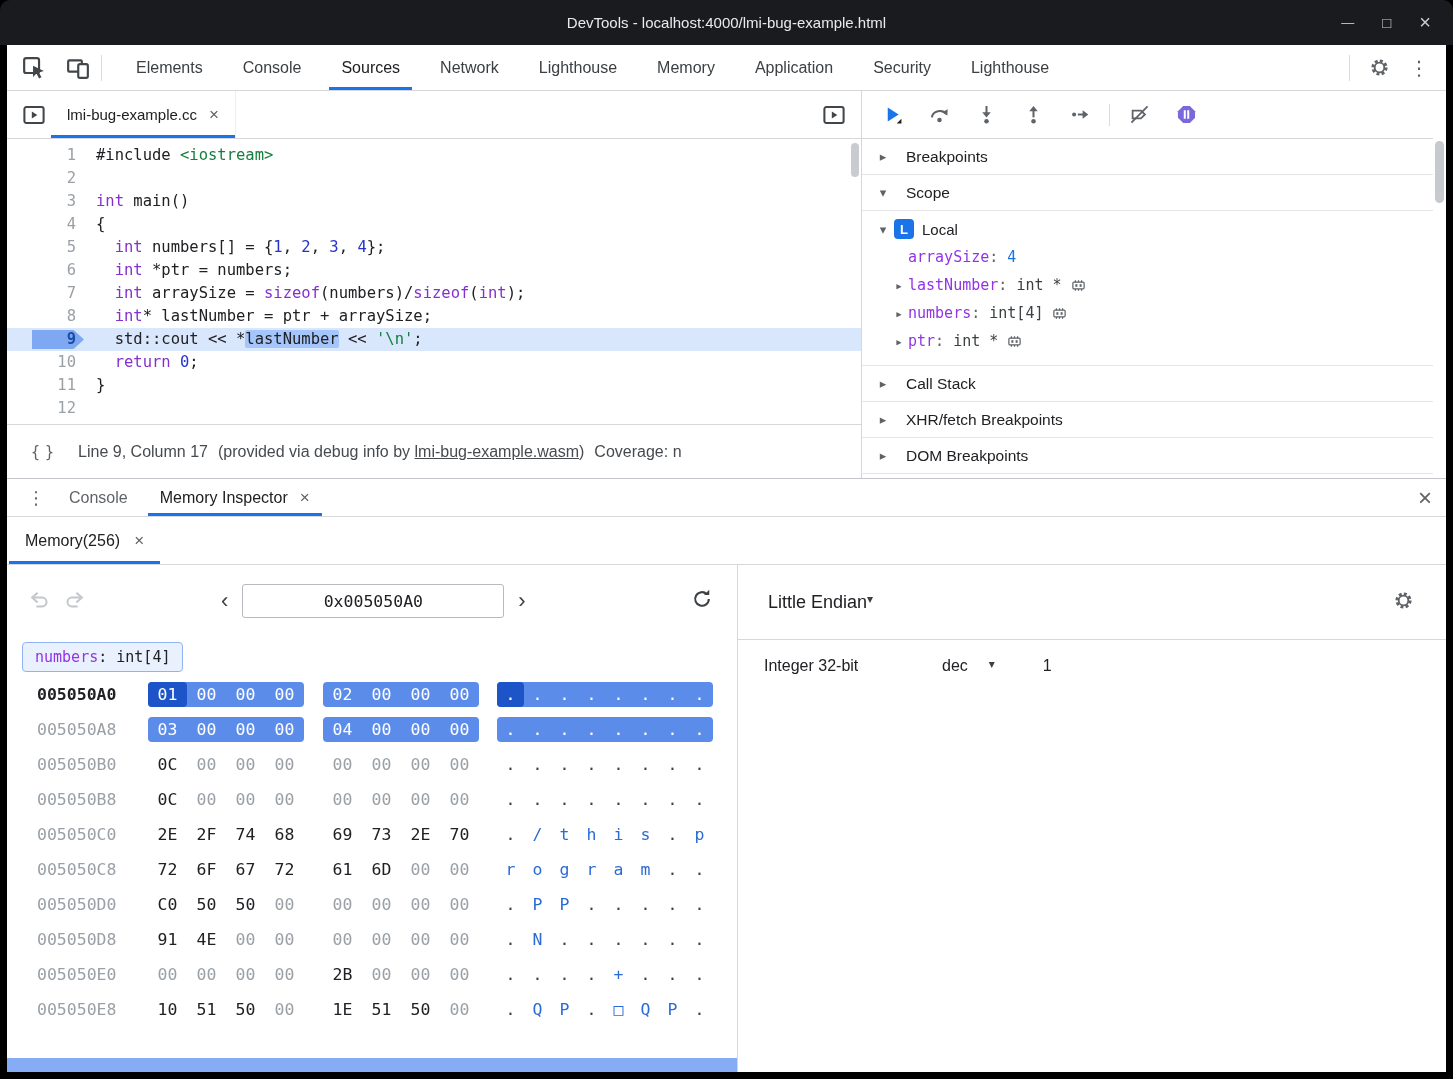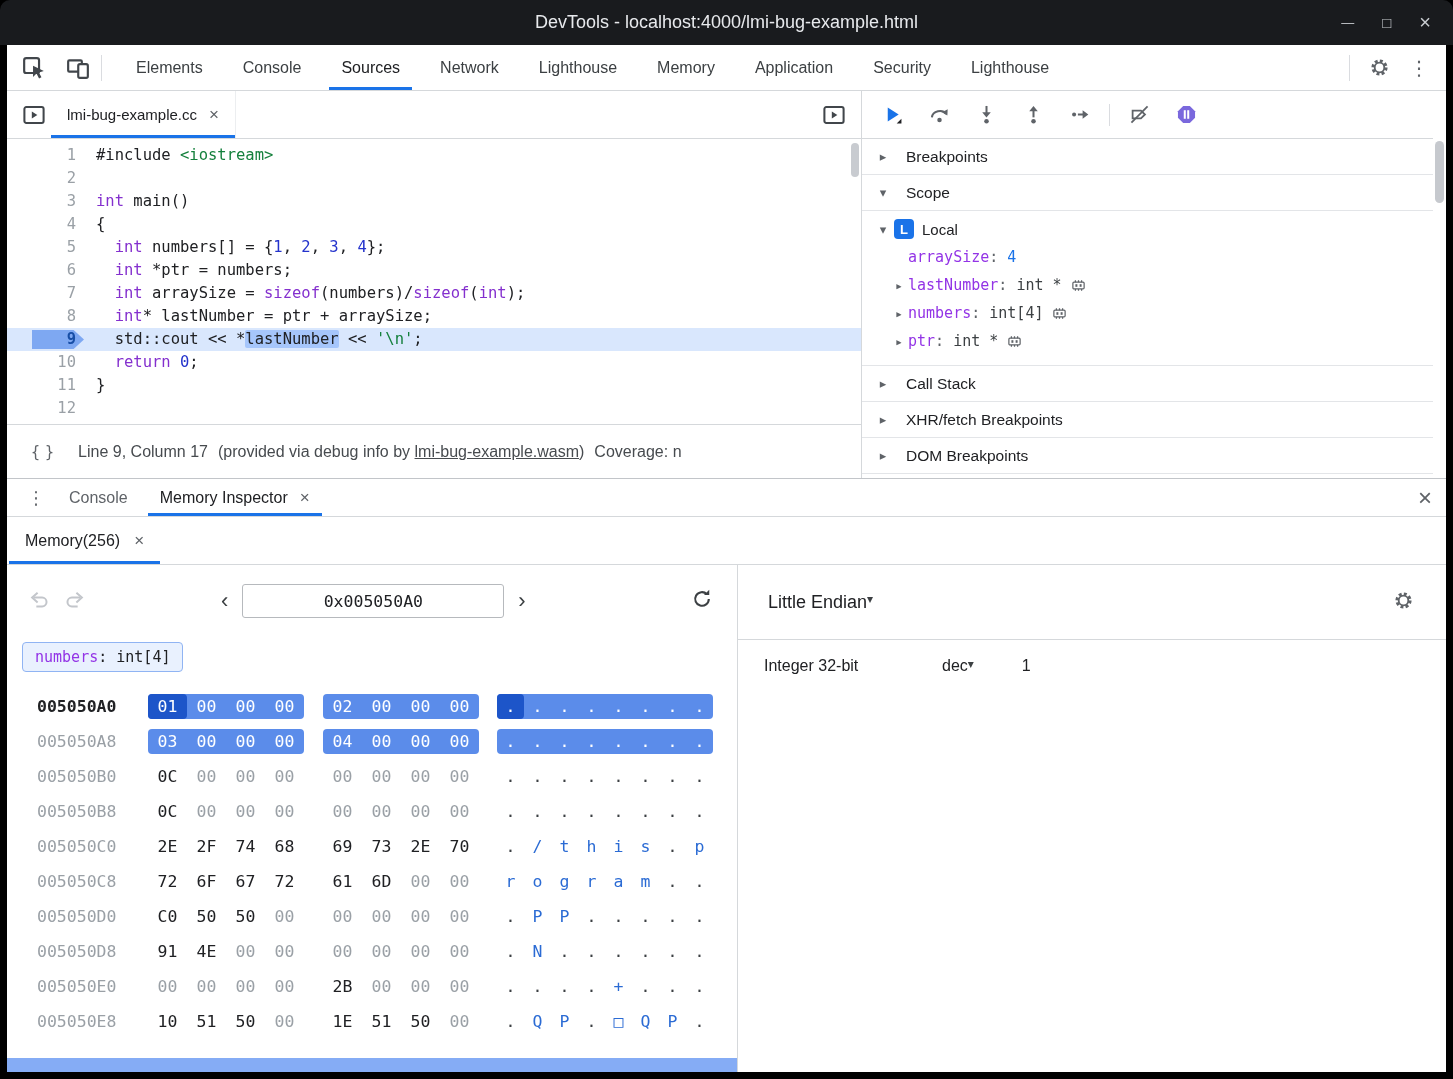--- a/index.html
+++ b/index.html
@@ -8,7 +8,7 @@
 
   
   .titlebar{position:absolute;top:0;left:0;right:0;height:45px;background:#191b1e;display:flex;align-items:center;justify-content:center;border-radius:10px 10px 0 0}
-  .titlebar .title{color:#e8eaed;font-size:18px;font-weight:500}
+  .titlebar .title{color:#e8eaed;font-size:15px;font-weight:500}
   .win-controls{position:absolute;right:22px;top:0;height:45px;display:flex;align-items:center;gap:28px;color:#c9cdd1}
   .win-min{font-size:13px}.win-max{font-size:15px}.win-close{font-size:20px}
 

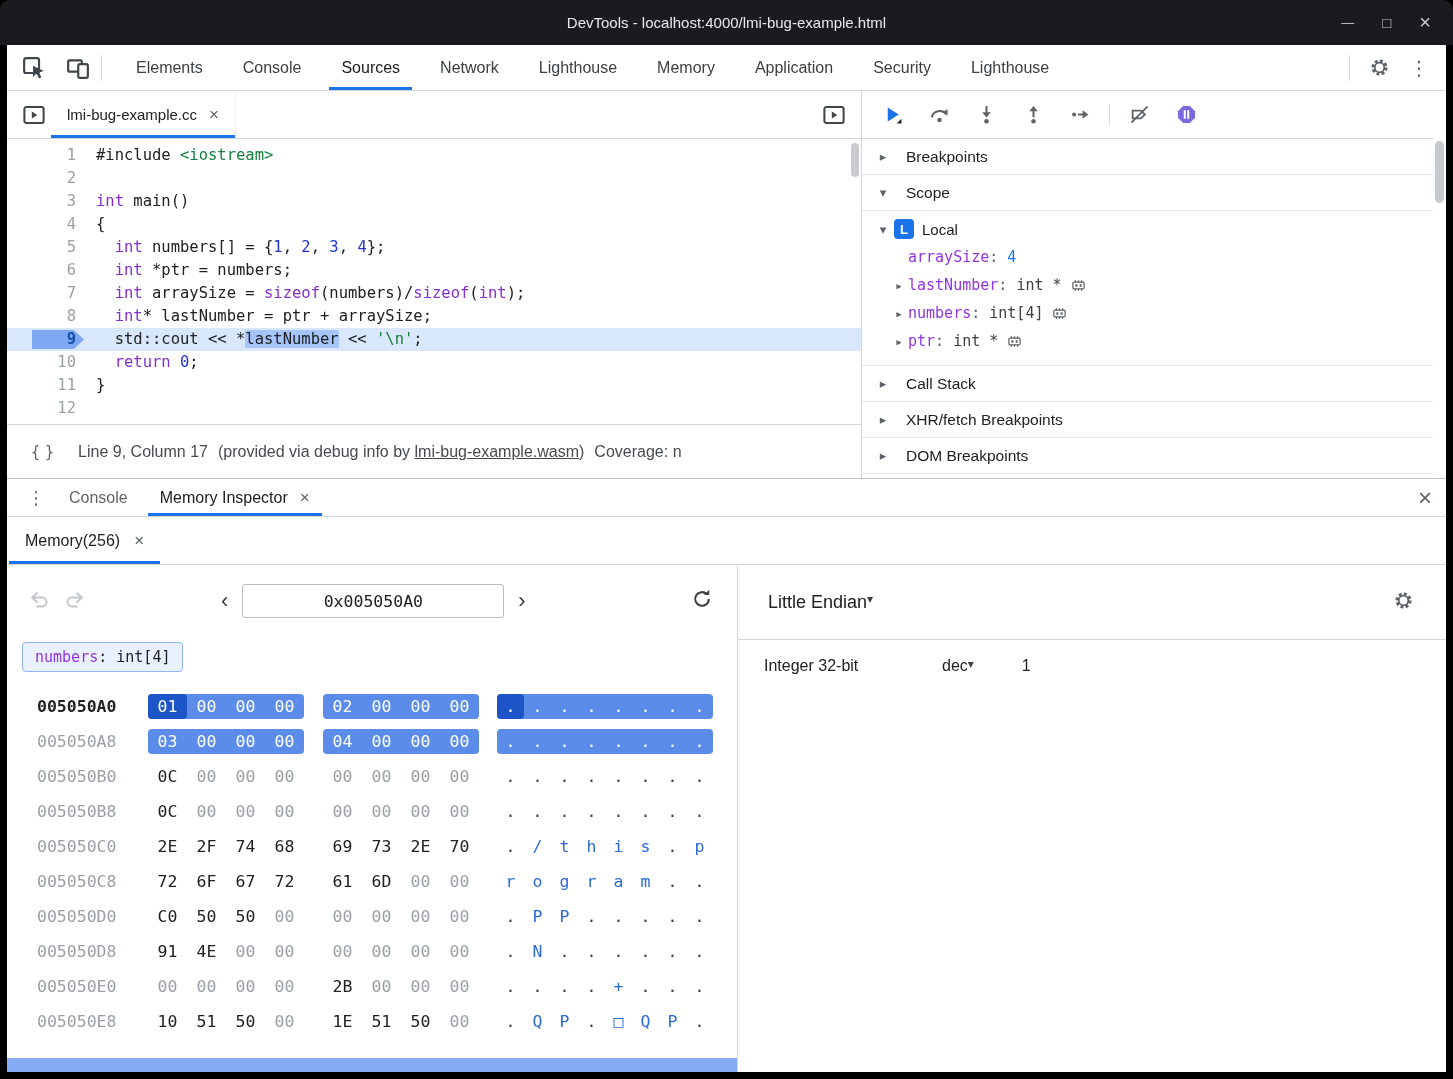--- a/index.html
+++ b/index.html
@@ -134,7 +134,7 @@
   .vi-gear{margin-left:auto;margin-right:32px}
   .vi-row{margin-top:17px;display:flex;align-items:center}
   .vi-type{margin-left:26px;font-size:16px;color:#202124;width:128px}
-  .vi-format{margin-left:50px;font-size:16px;color:#202124;display:flex;align-items:flex-start;gap:0;cursor:pointer}
+  .vi-format{margin-left:50px;font-size:16px;color:#202124;display:flex;align-items:flex-start;gap:21px;cursor:pointer}
   .vi-value{margin-left:48px;font-size:16px;color:#202124}
 </style>
 </head>

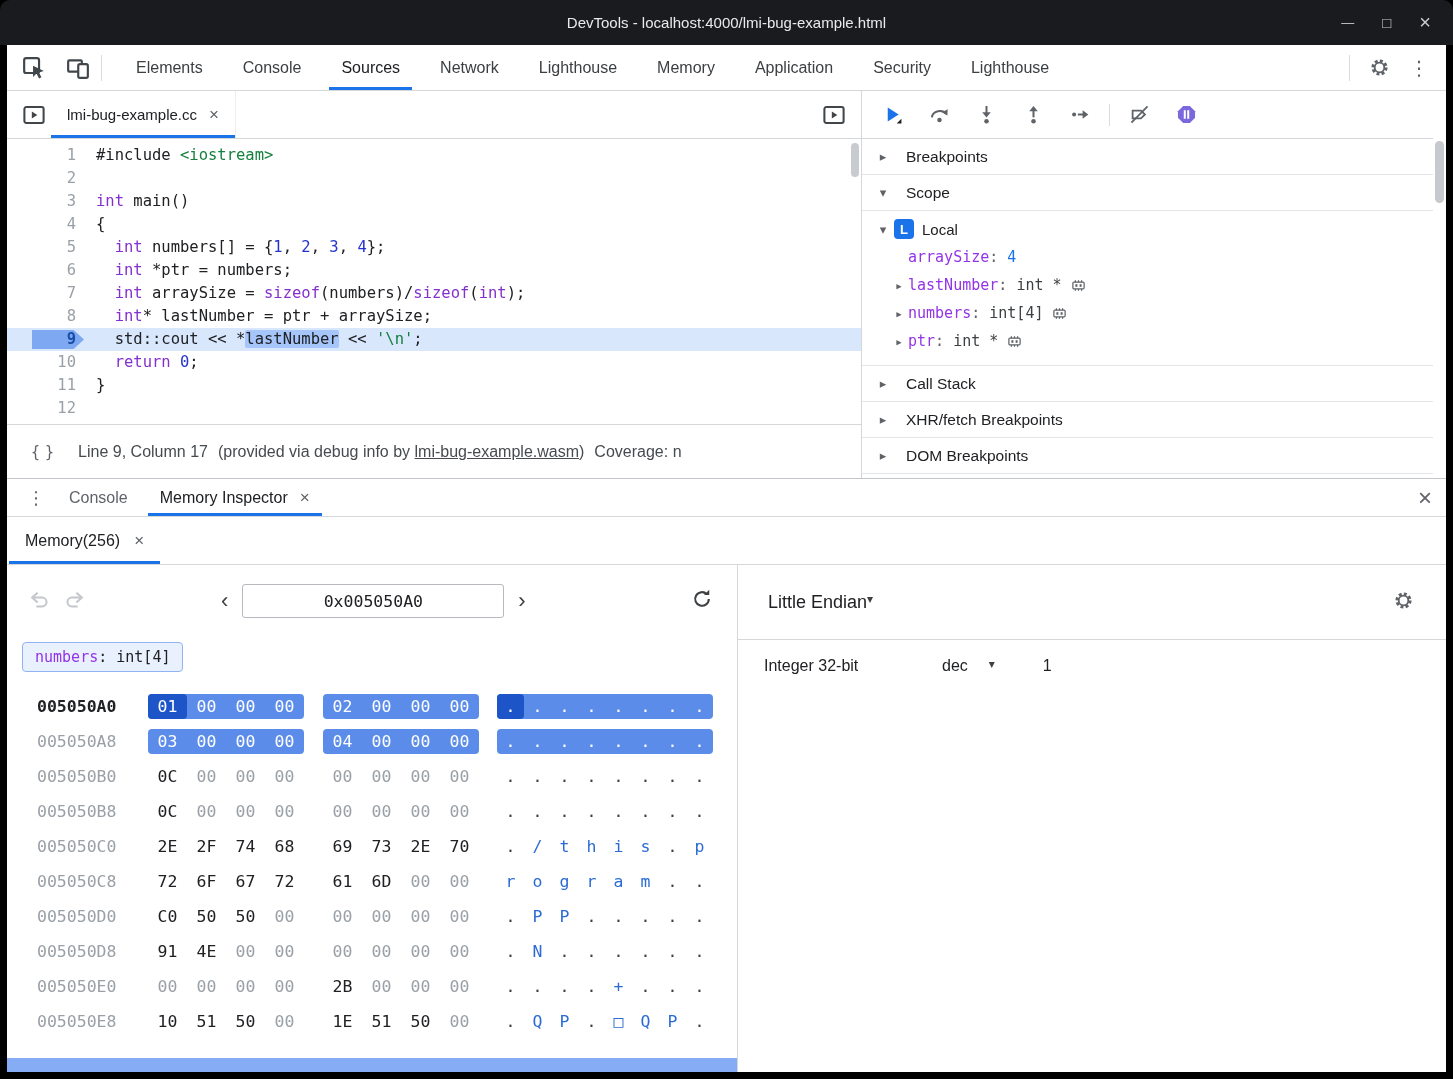--- a/index.html
+++ b/index.html
@@ -110,7 +110,7 @@
   .chip-name{color:#9334e6}
   .chip-type{color:#202124;white-space:pre}
 
-  .hex-table{margin-top:12px}
+  .hex-table{}
   .hexrow{display:flex;align-items:center;height:35px;font-family:"DejaVu Sans Mono",monospace;font-size:16.5px}
   .addr{width:92px;margin-left:30px;color:#9aa0a6}
   .addr.selected{color:#202124;font-weight:bold}

